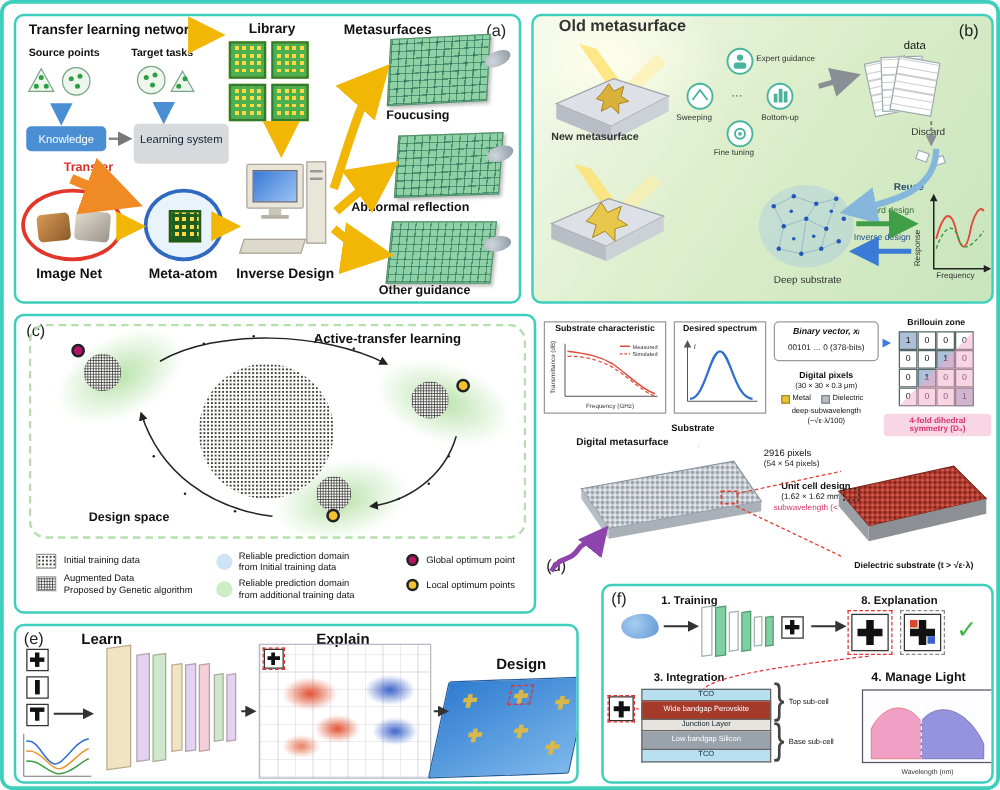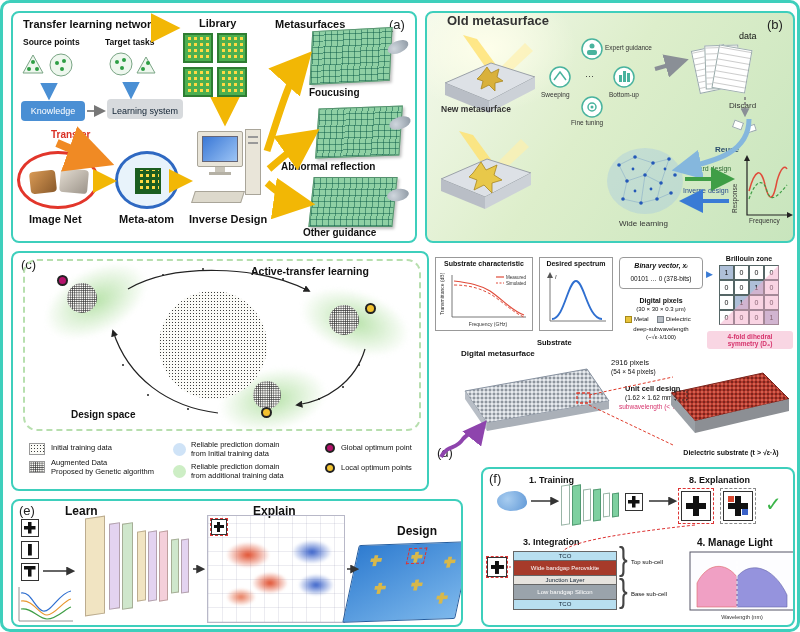--- a/index.html
+++ b/index.html
@@ -170,7 +170,7 @@
     <div class="lbl" style="left:182px;top:78px;font-size:6.5px;color:#333">Bottom-up</div>
     <div class="lbl" style="left:144px;top:106px;font-size:6.5px;color:#333">Fine tuning</div>
 
-    <div class="lbl" style="left:312px;top:18px;font-size:9px">data</div>
+    <div class="lbl" style="left:296px;top:18px;font-size:9px">data</div>
     <div class="paper" style="left:268px;top:34px;transform:rotate(-12deg)"></div>
     <div class="paper" style="left:278px;top:32px;transform:rotate(-2deg)"></div>
     <div class="paper" style="left:288px;top:34px;transform:rotate(10deg)"></div>

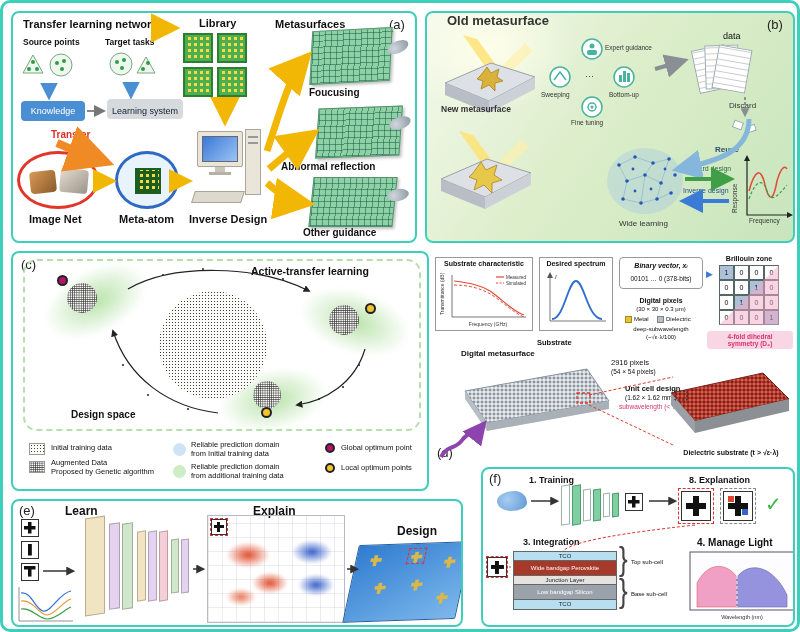--- a/index.html
+++ b/index.html
@@ -59,7 +59,7 @@
     </svg>
 
     <div class="abs" style="left:8px;top:88px;width:64px;height:20px;background:#4a8fd4;border-radius:4px;color:#fff;font-size:9px;text-align:center;line-height:20px">Knowledge</div>
-    <div class="abs" style="left:94px;top:86px;width:76px;height:20px;background:#d7dadd;border-radius:4px;color:#123;font-size:9px;text-align:center;line-height:24px">Learning system</div>
+    <div class="abs" style="left:94px;top:86px;width:76px;height:32px;background:#d7dadd;border-radius:4px;color:#123;font-size:9px;text-align:center;line-height:24px">Learning system</div>
 
     <div class="lbl b" style="left:186px;top:4px;font-size:11px">Library</div>
     <div class="lib-sq" style="left:170px;top:20px"></div>

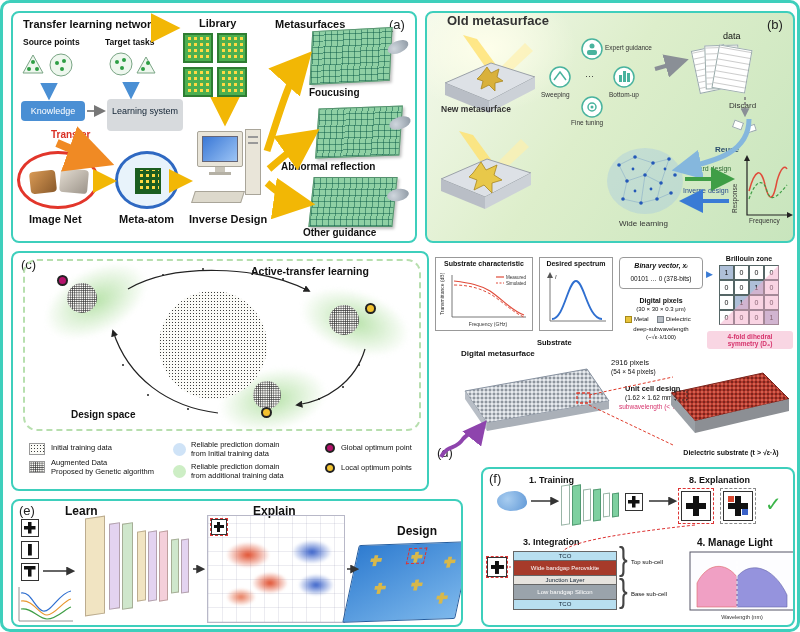--- a/index.html
+++ b/index.html
@@ -227,7 +227,7 @@
           <circle cx="30" cy="46" r="1.4"></circle>
       </g>
     </svg>
-    <div class="lbl" style="left:192px;top:206px;font-size:8px;color:#333">Wide learning</div>
+    <div class="lbl" style="left:192px;top:206px;font-size:8px;color:#333">Deep substrate</div>
 
     <div class="lbl" style="left:256px;top:152px;font-size:7px;color:#2e6b33">Forward design</div>
     <div class="lbl" style="left:256px;top:174px;font-size:7px;color:#2a4d8e">Inverse design</div>

